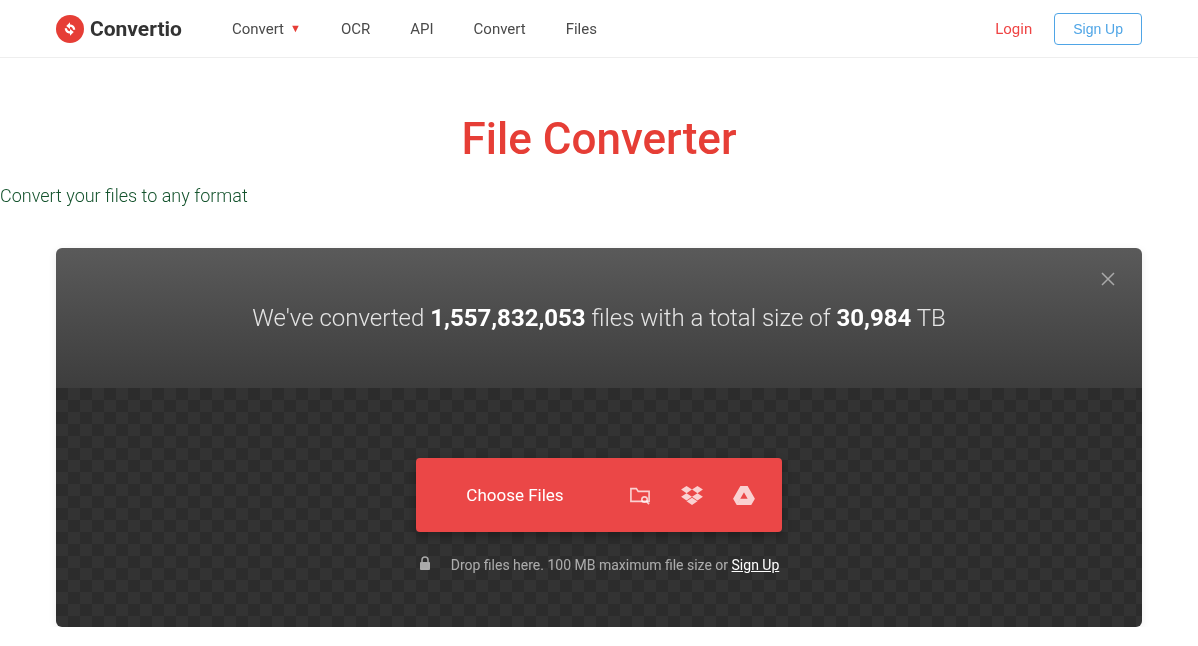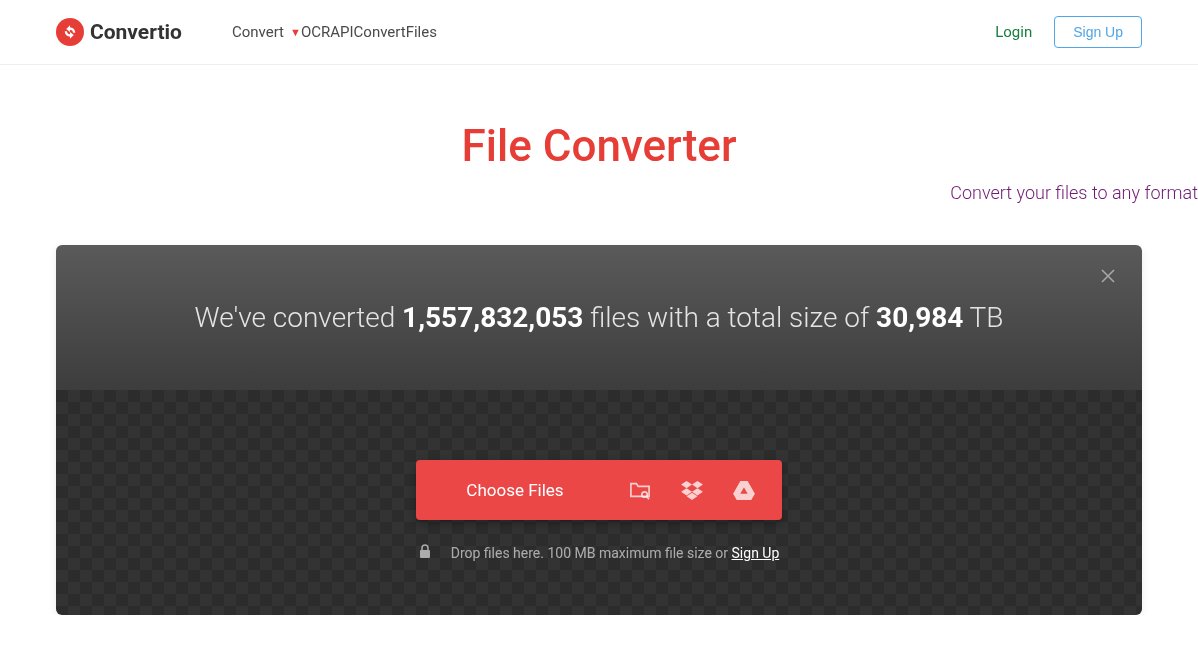--- a/index.html
+++ b/index.html
@@ -12,7 +12,7 @@
       display: flex;
       align-items: center;
       padding: 0 56px;
-      height: 65px;
+      height: 58px;
       border-bottom: 1px solid #eee;
     }
     .logo {

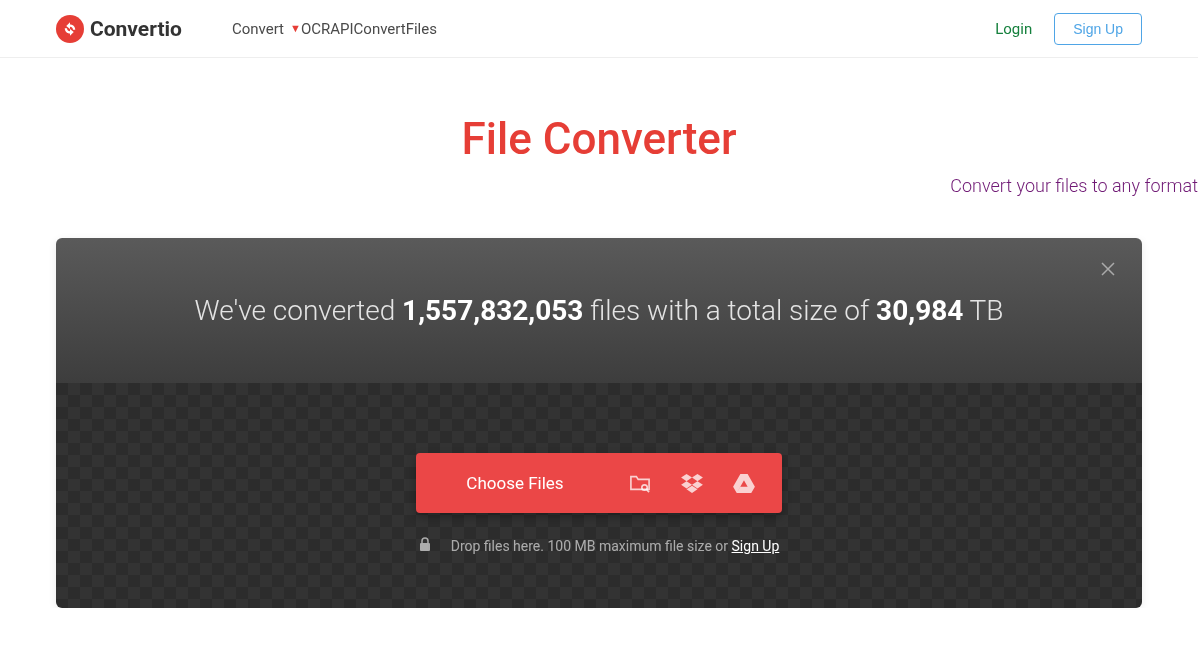--- a/index.html
+++ b/index.html
@@ -38,6 +38,7 @@
     }
     .nav {
       display: flex;
+      gap: 40px;
       flex: 1;
     }
     .nav-item {

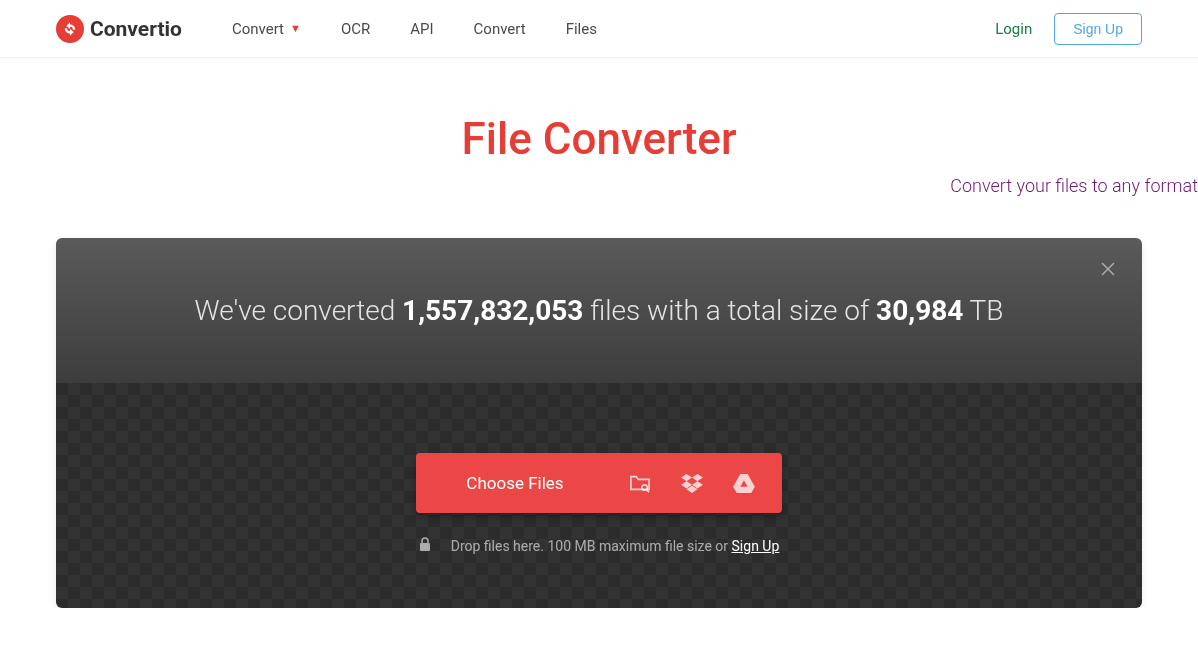--- a/index.html
+++ b/index.html
@@ -60,7 +60,7 @@
     }
     .login-link {
       font-size: 15px;
-      color: #15803d;
+      color: #ef4444;
       cursor: pointer;
     }
     .signup-btn {

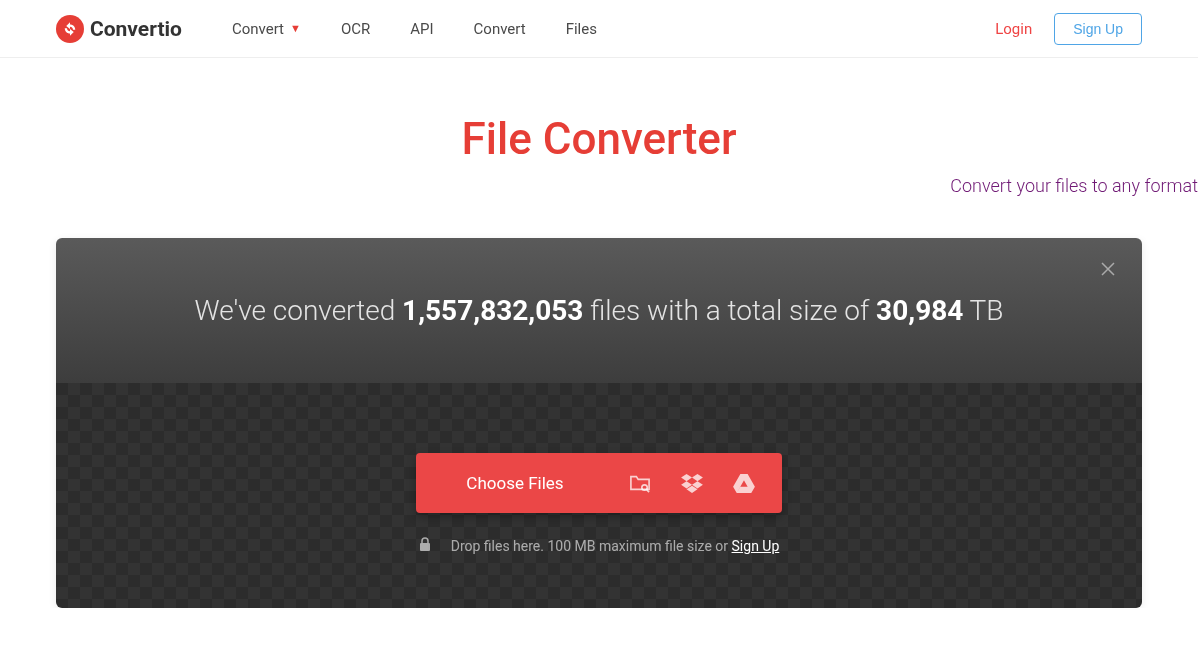--- a/index.html
+++ b/index.html
@@ -80,10 +80,10 @@
       color: #e63e36;
     }
     .page-subtitle {
-      text-align: right;
-      margin-top: 10px;
+      text-align: left;
+      margin-top: 20px;
       font-size: 18px;
-      color: #701a75;
+      color: #14532d;
       font-weight: 300;
     }
     .converter-box {

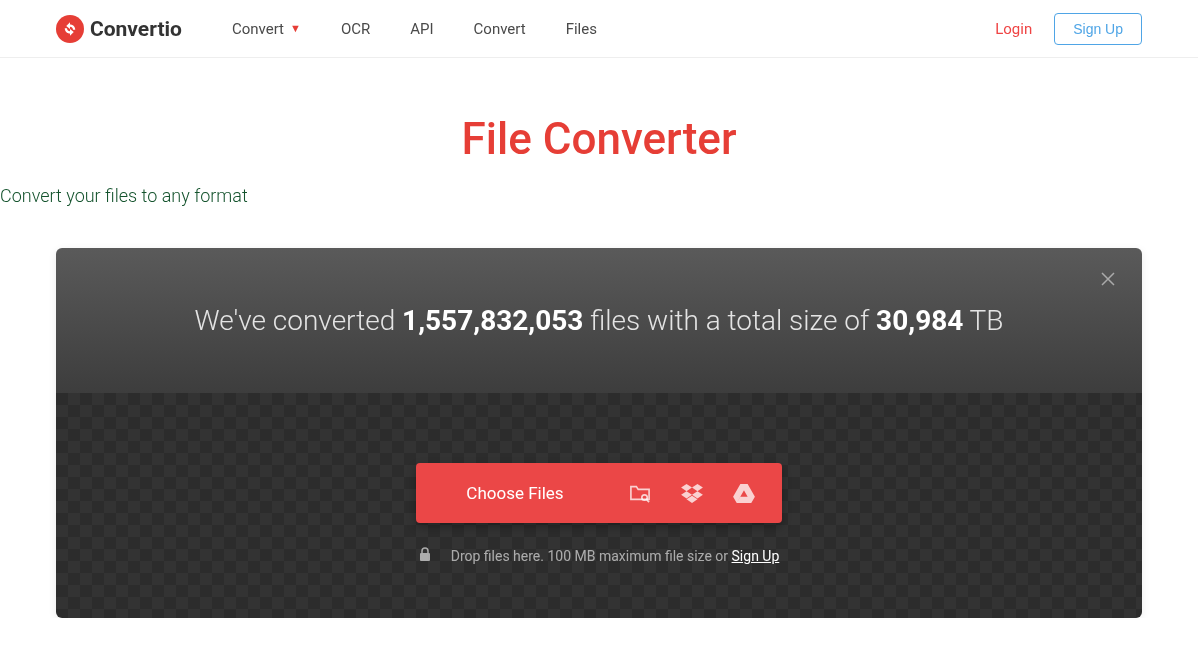--- a/index.html
+++ b/index.html
@@ -97,7 +97,7 @@
       padding: 56px 30px 56px 30px;
       text-align: center;
       color: rgba(255,255,255,0.85);
-      font-size: 28px;
+      font-size: 24px;
       font-weight: 300;
       position: relative;
     }

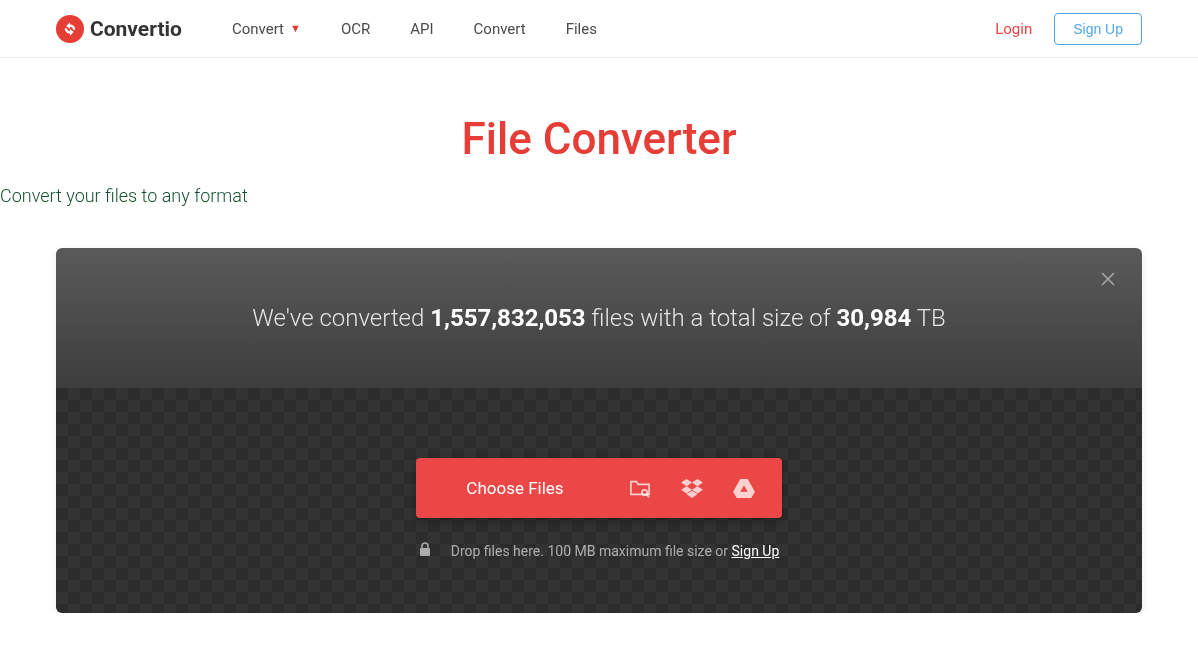--- a/index.html
+++ b/index.html
@@ -129,7 +129,7 @@
       background: #eb4747;
       border-radius: 4px;
       box-shadow: 0 4px 10px rgba(0,0,0,0.3);
-      height: 60px;
+      height: 74px;
     }
     .choose-files-btn {
       color: #fff;

